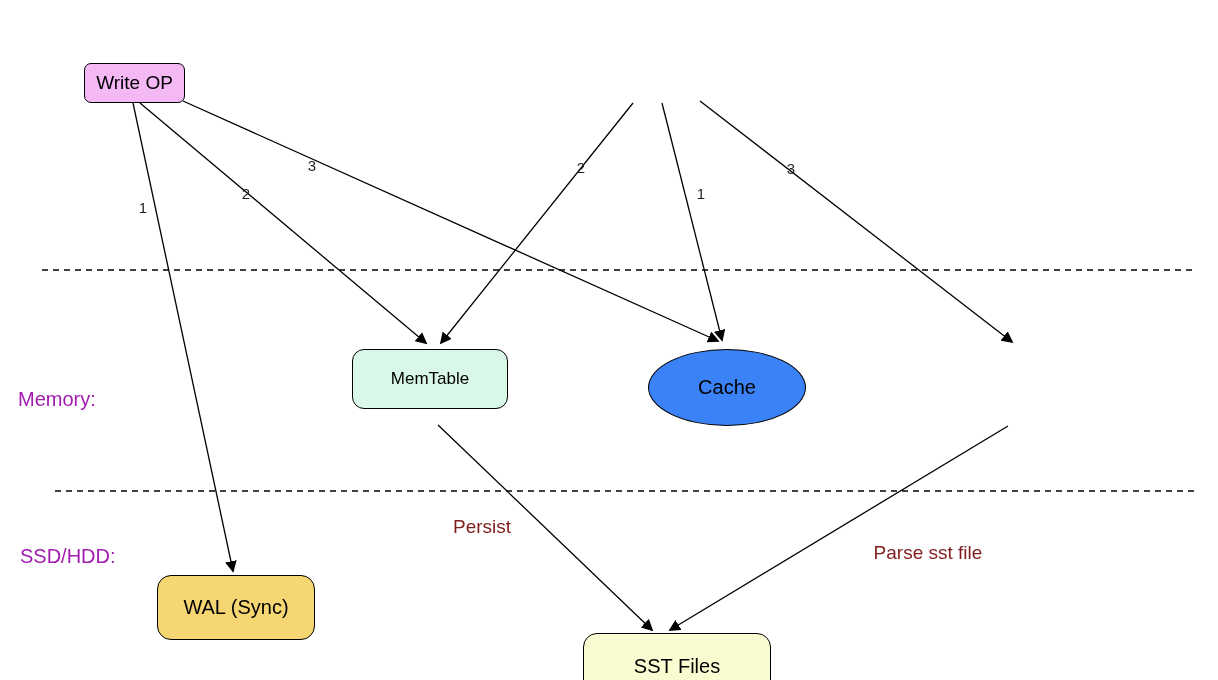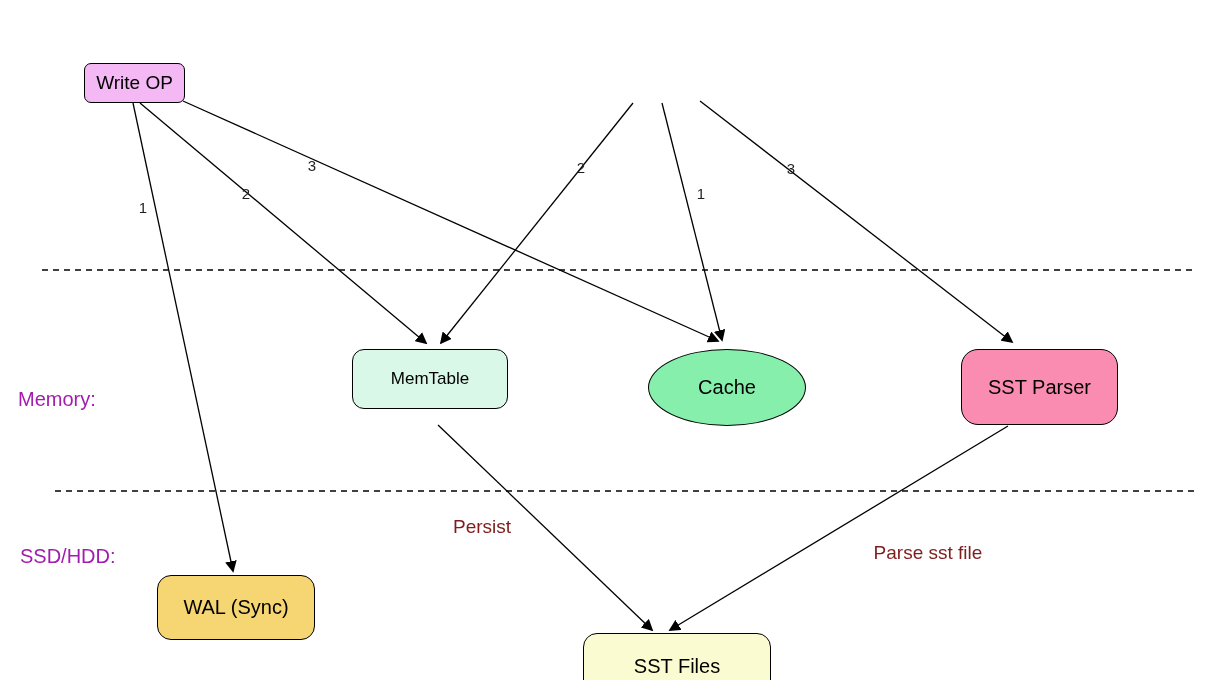--- a/index.html
+++ b/index.html
@@ -81,7 +81,7 @@
 
   <div class="node n-write-op" style="background-color: rgb(244, 184, 244);">Write OP</div>
   <div class="node n-memtable" style="background-color: rgb(217, 248, 232);">MemTable</div>
-  <div class="node n-cache" style="background-color: #86efac;">Cache</div>
+  <div class="node n-cache" style="background-color: #3b82f6;">Cache</div>
   <div class="node n-sst-parser" style="background-color: rgb(249, 140, 176);">SST Parser</div>
   <div class="node n-wal" style="background-color: rgb(246, 213, 115);">WAL (Sync)</div>
   <div class="node n-sst-files" style="background-color: rgb(250, 251, 208);">SST Files</div>

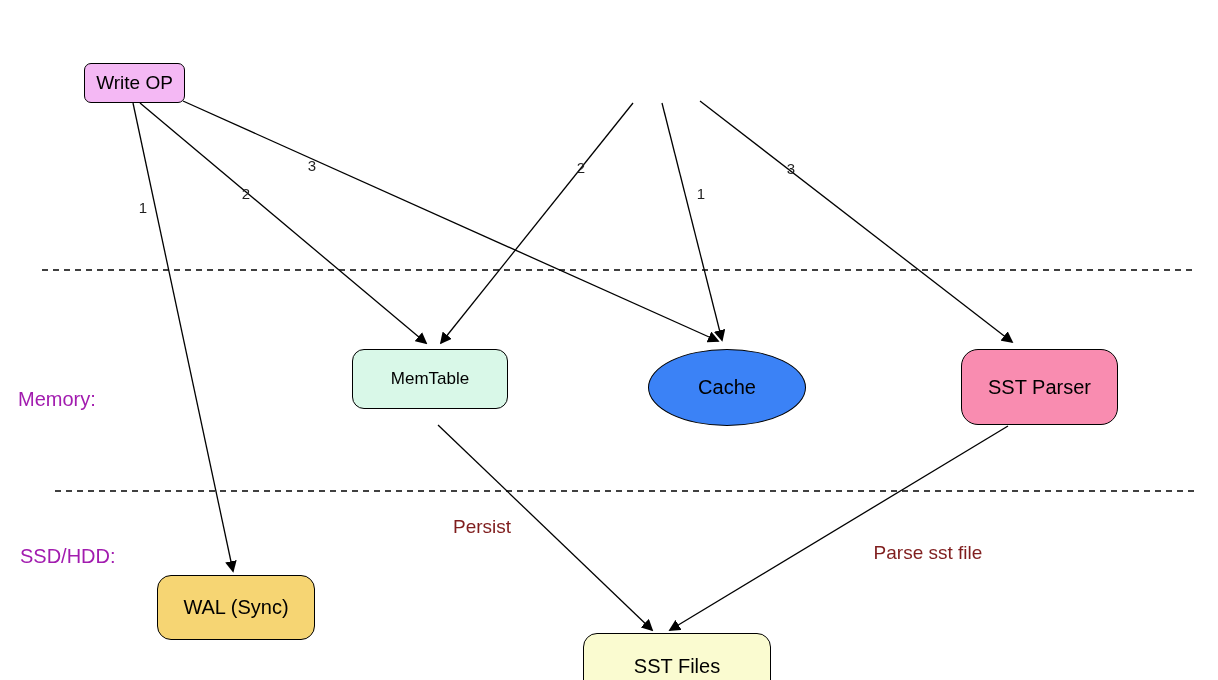--- a/index.html
+++ b/index.html
@@ -82,7 +82,6 @@
   <div class="node n-write-op" style="background-color: rgb(244, 184, 244);">Write OP</div>
   <div class="node n-memtable" style="background-color: rgb(217, 248, 232);">MemTable</div>
   <div class="node n-cache" style="background-color: #3b82f6;">Cache</div>
-  <div class="node n-sst-parser" style="background-color: rgb(249, 140, 176);">SST Parser</div>
   <div class="node n-wal" style="background-color: rgb(246, 213, 115);">WAL (Sync)</div>
   <div class="node n-sst-files" style="background-color: rgb(250, 251, 208);">SST Files</div>
 

